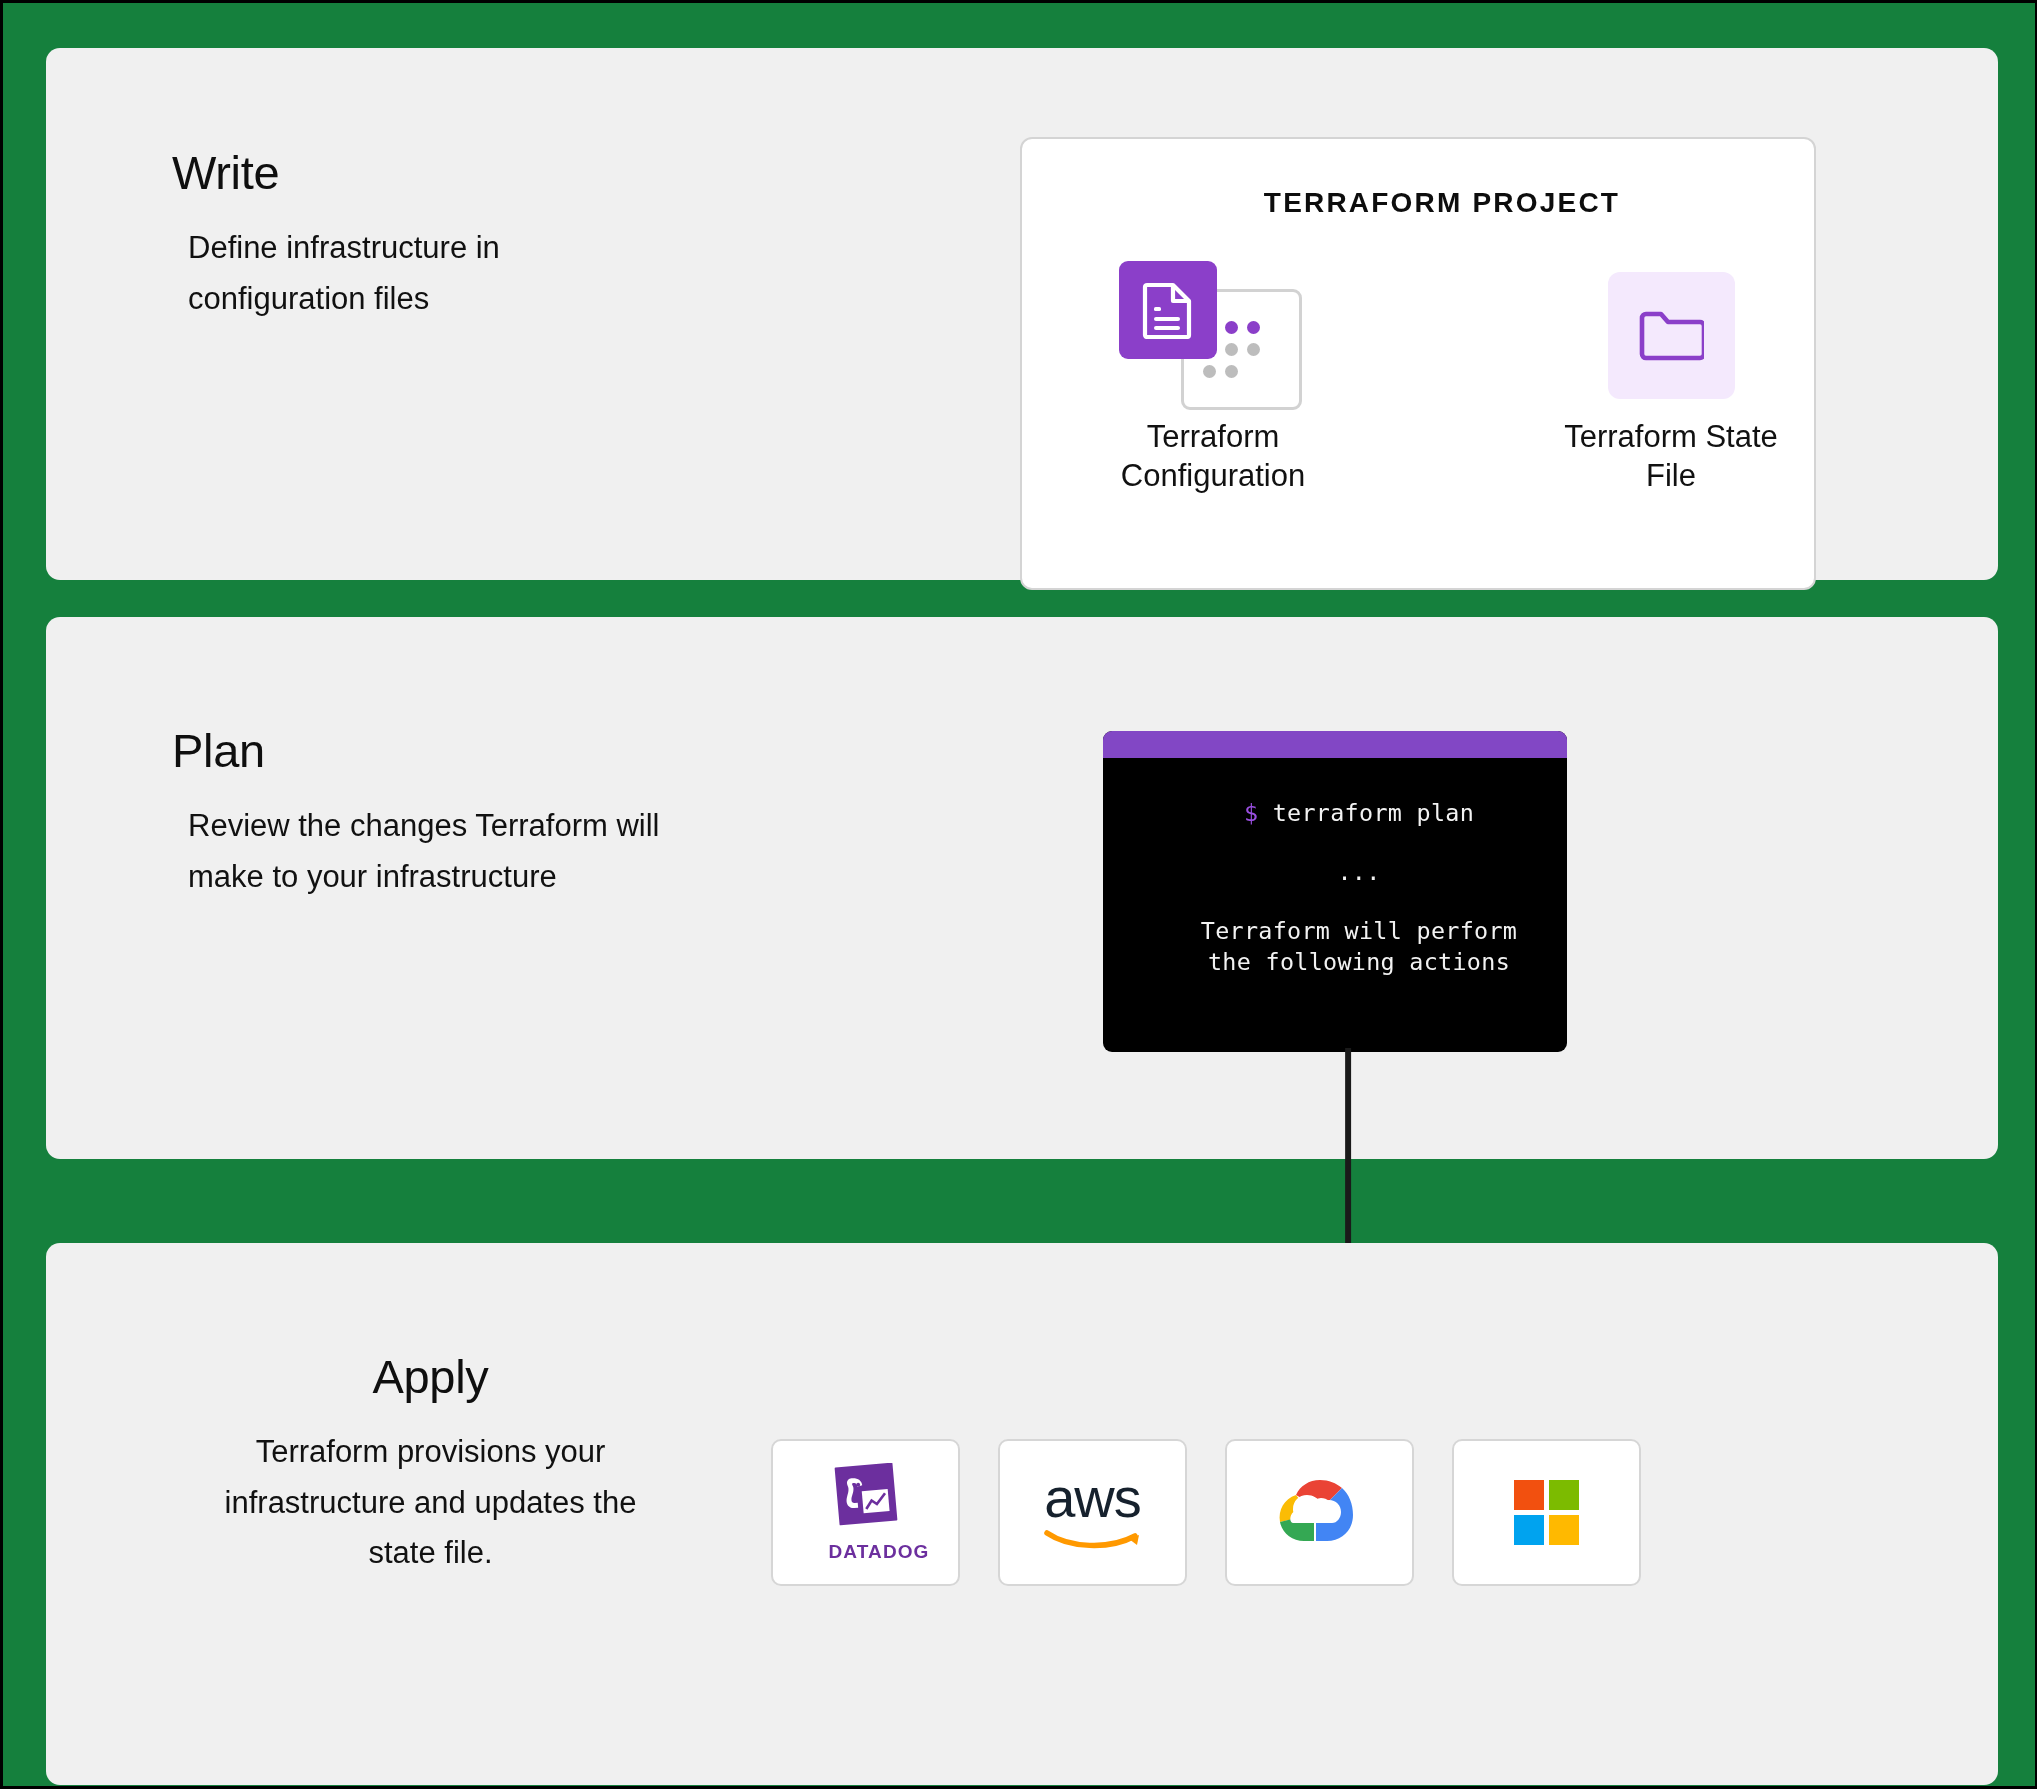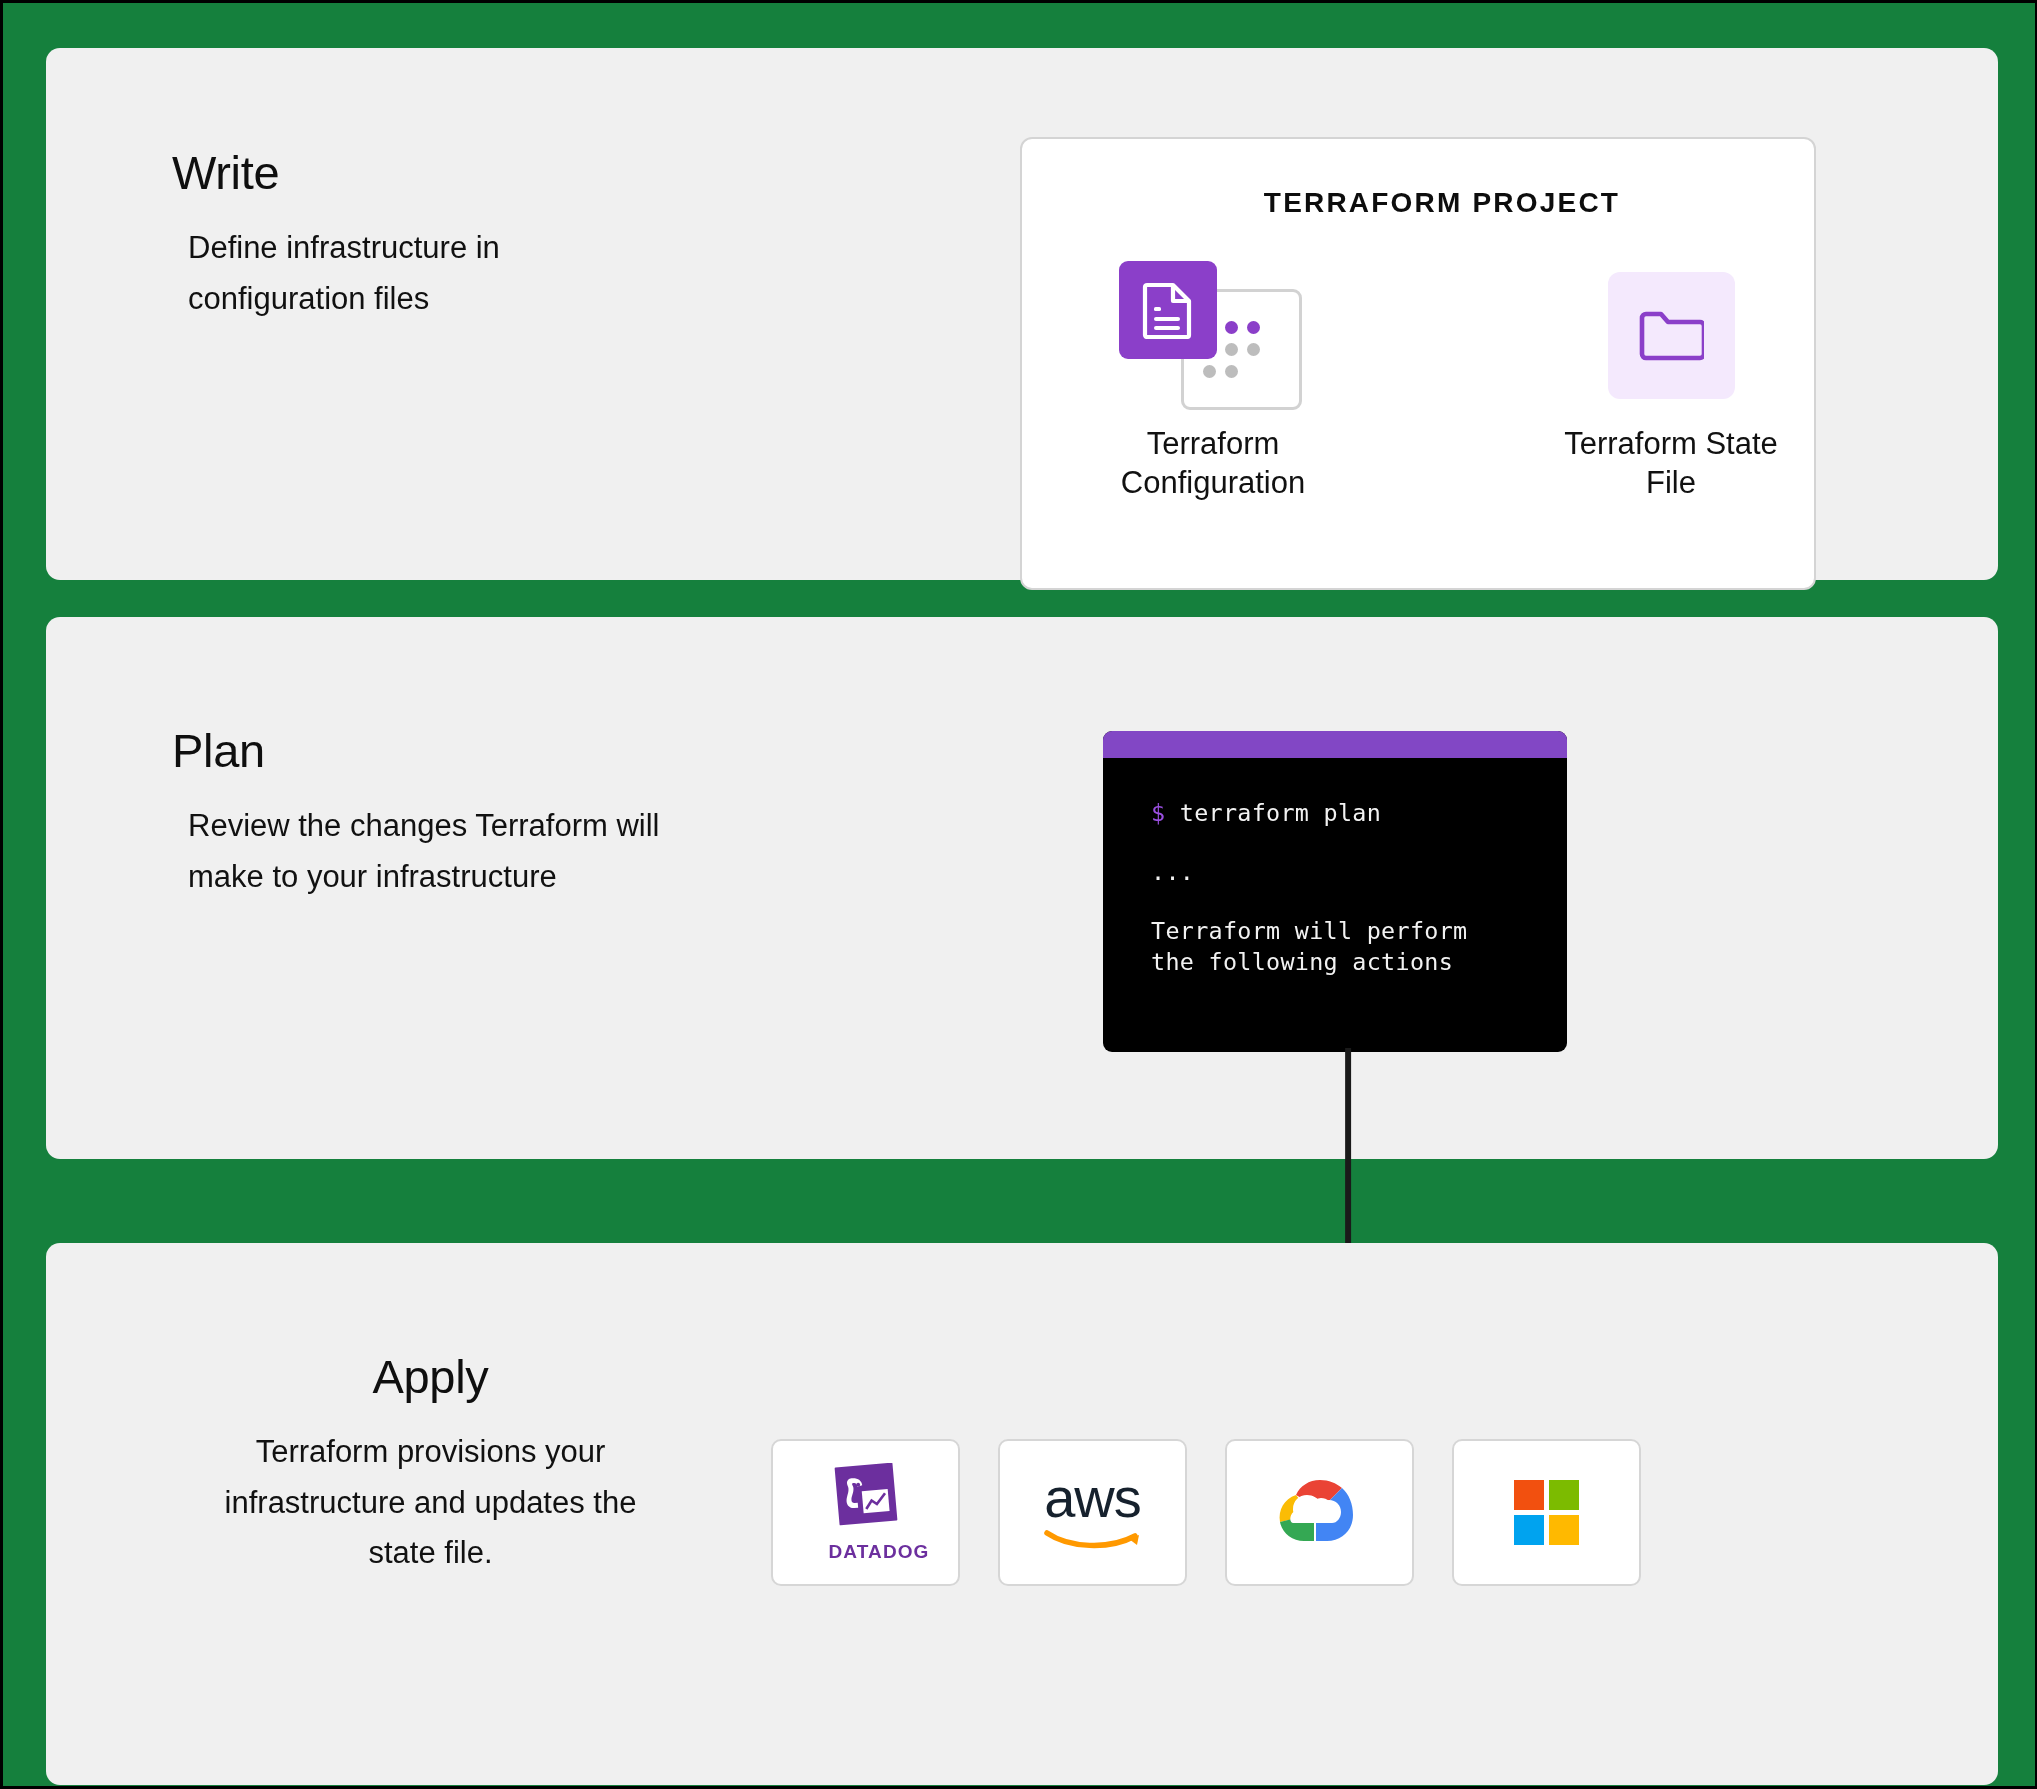--- a/index.html
+++ b/index.html
@@ -101,7 +101,7 @@
     line-height: 1.26;
     color: #111111;
     font-weight: 400;
-    margin-top: 14px;
+    margin-top: 7px;
   }
 
   

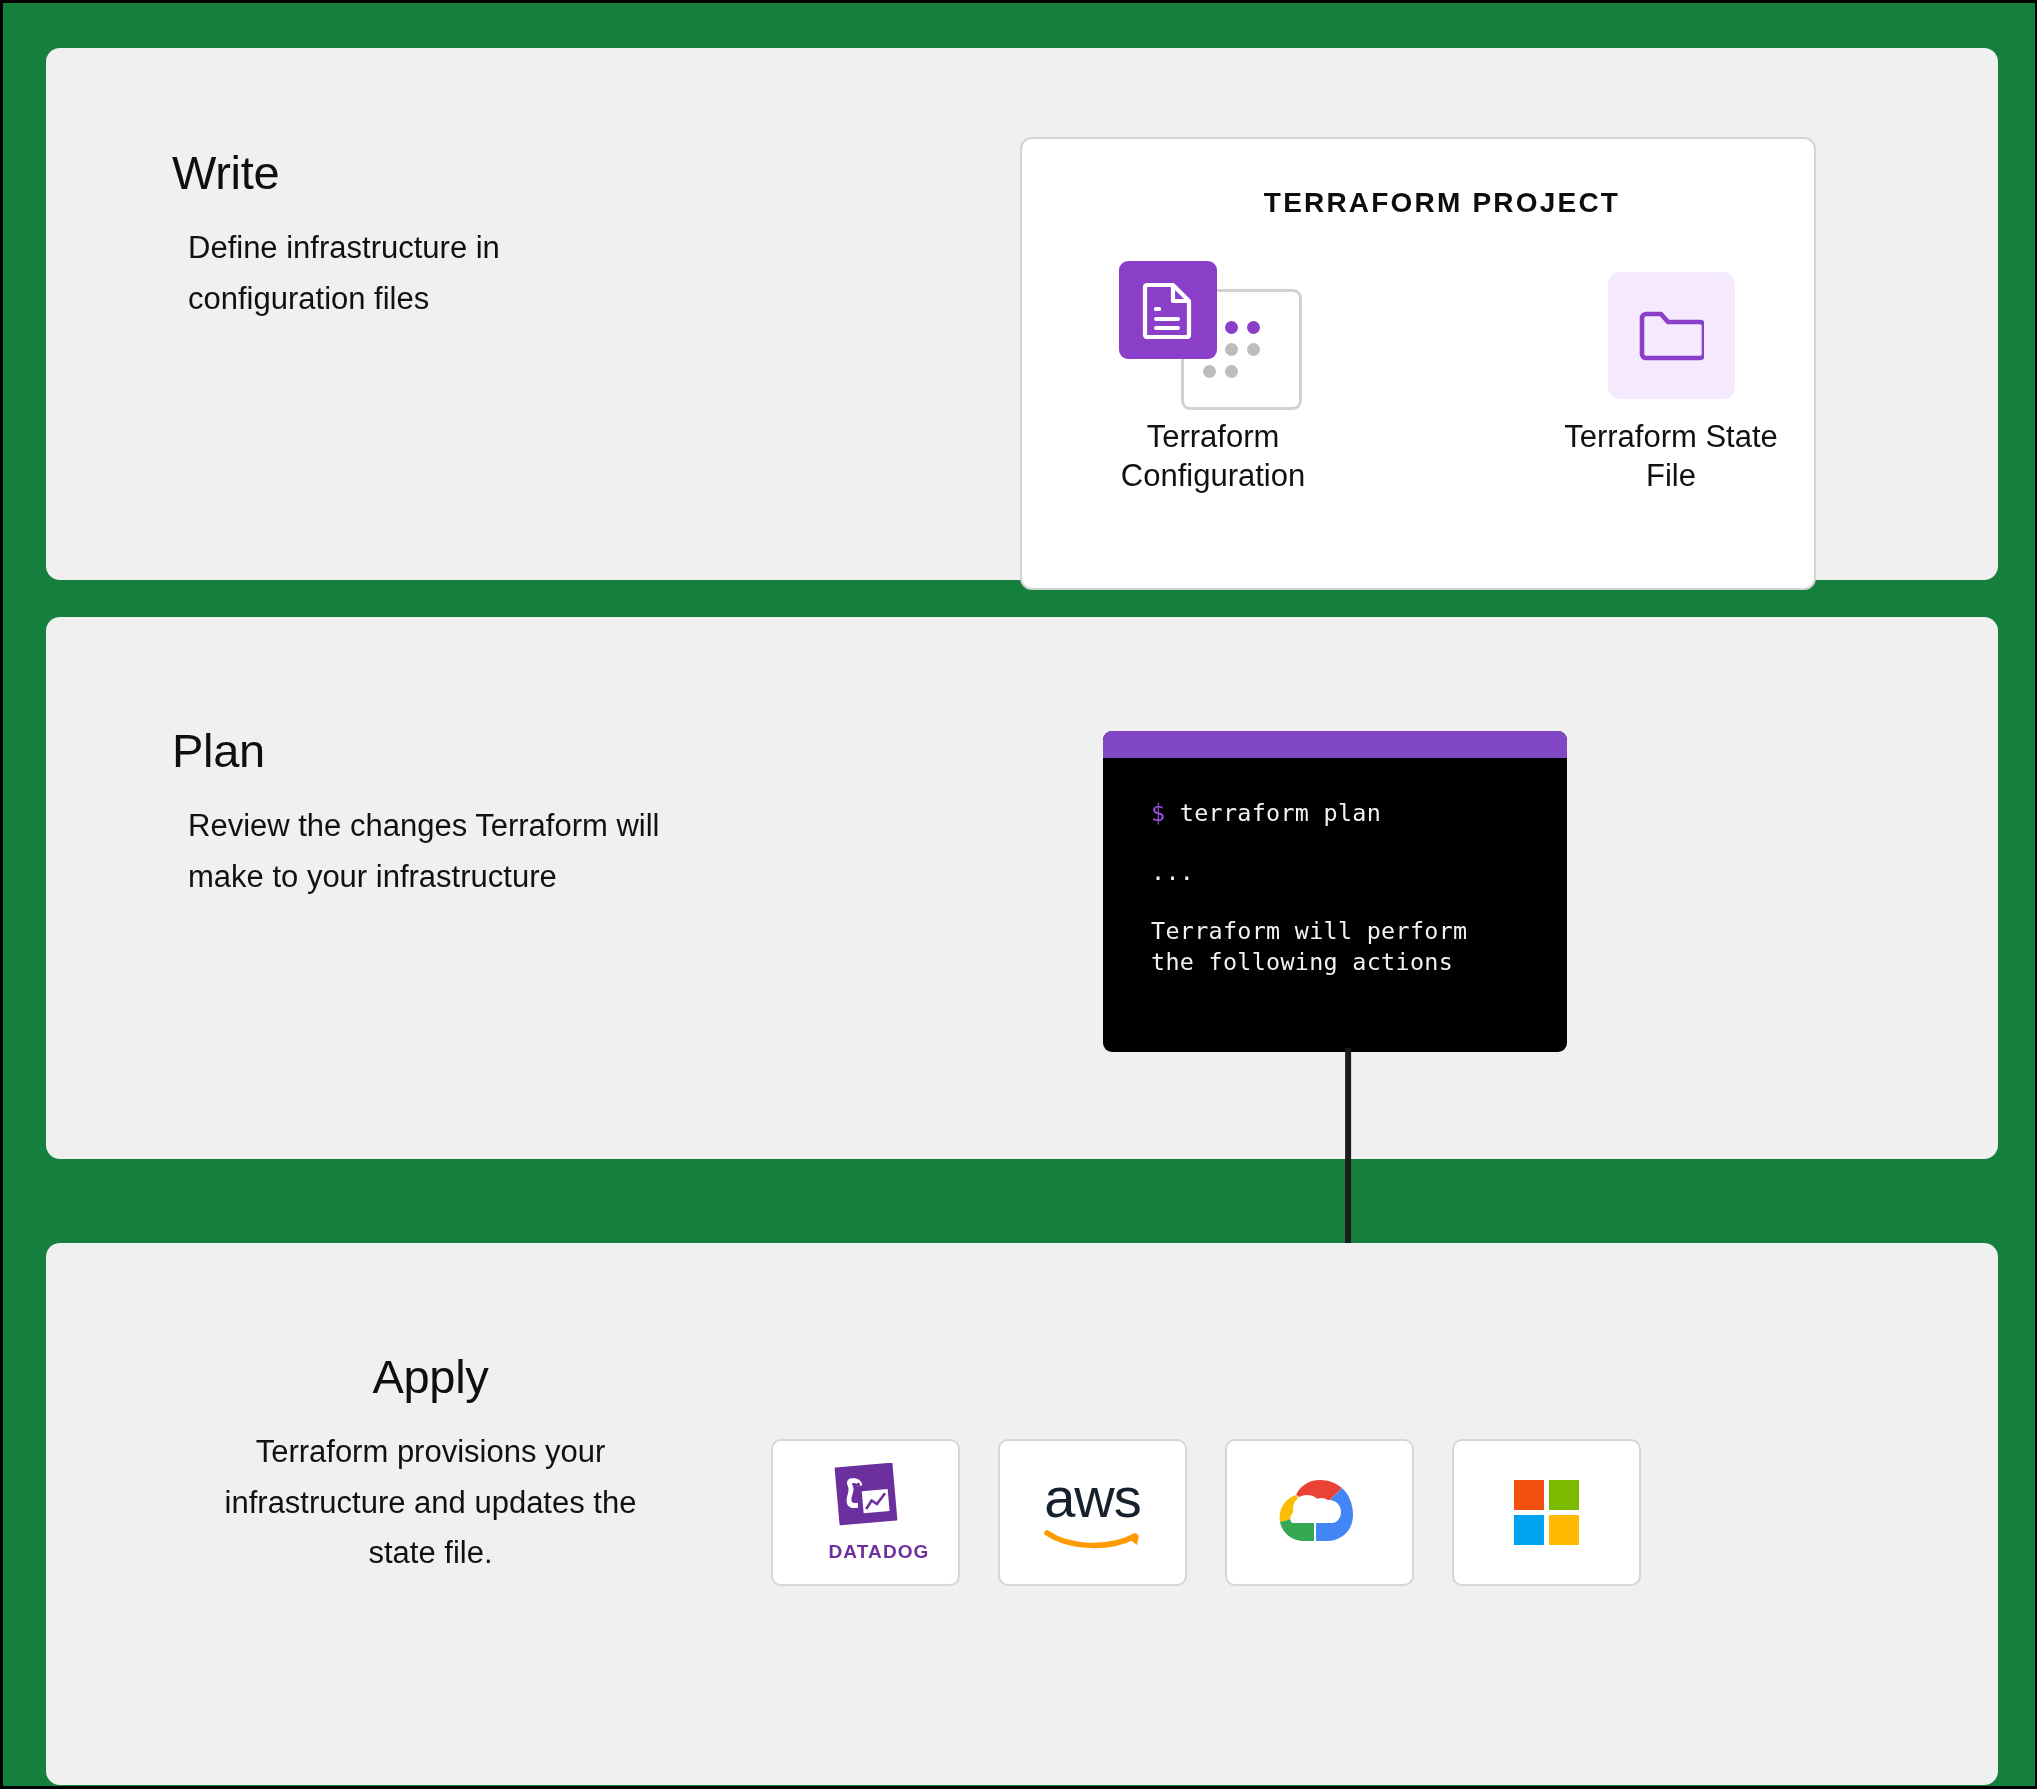--- a/index.html
+++ b/index.html
@@ -161,6 +161,7 @@
     border-radius: 9px;
     overflow: hidden;
     background: #000000;
+    text-align: center;
   }
   #terminal-titlebar {
     height: 27px;

